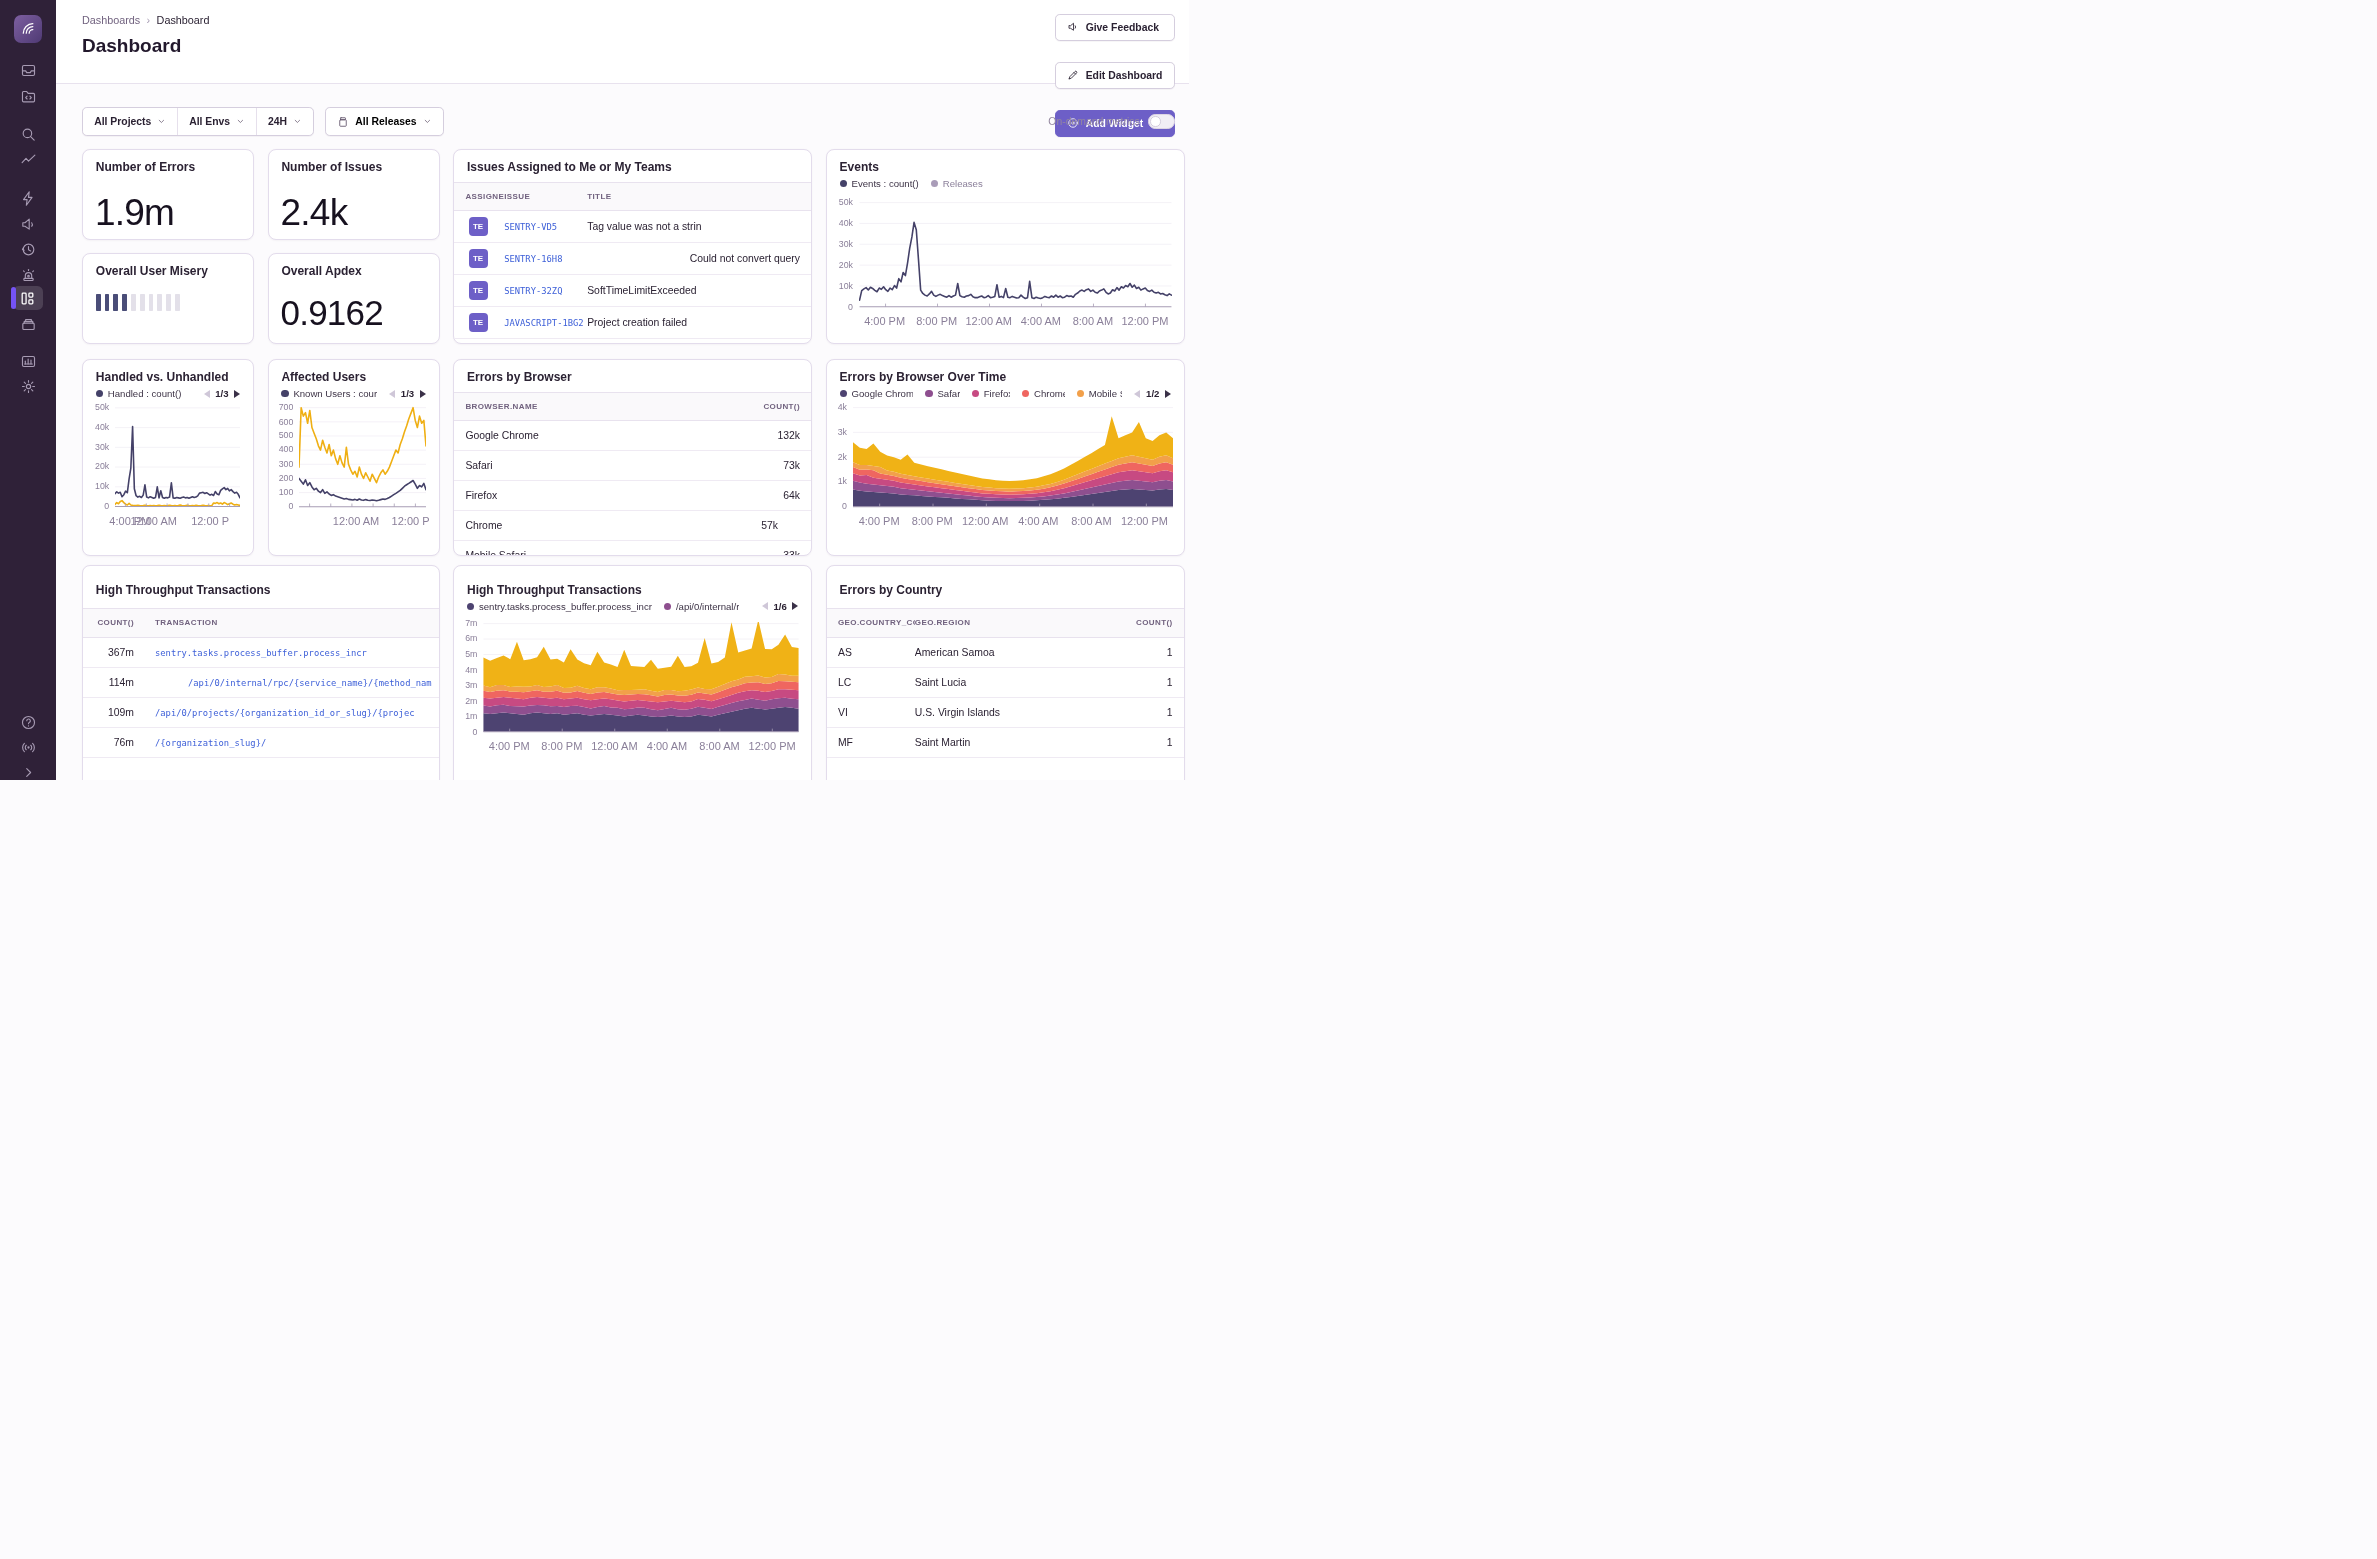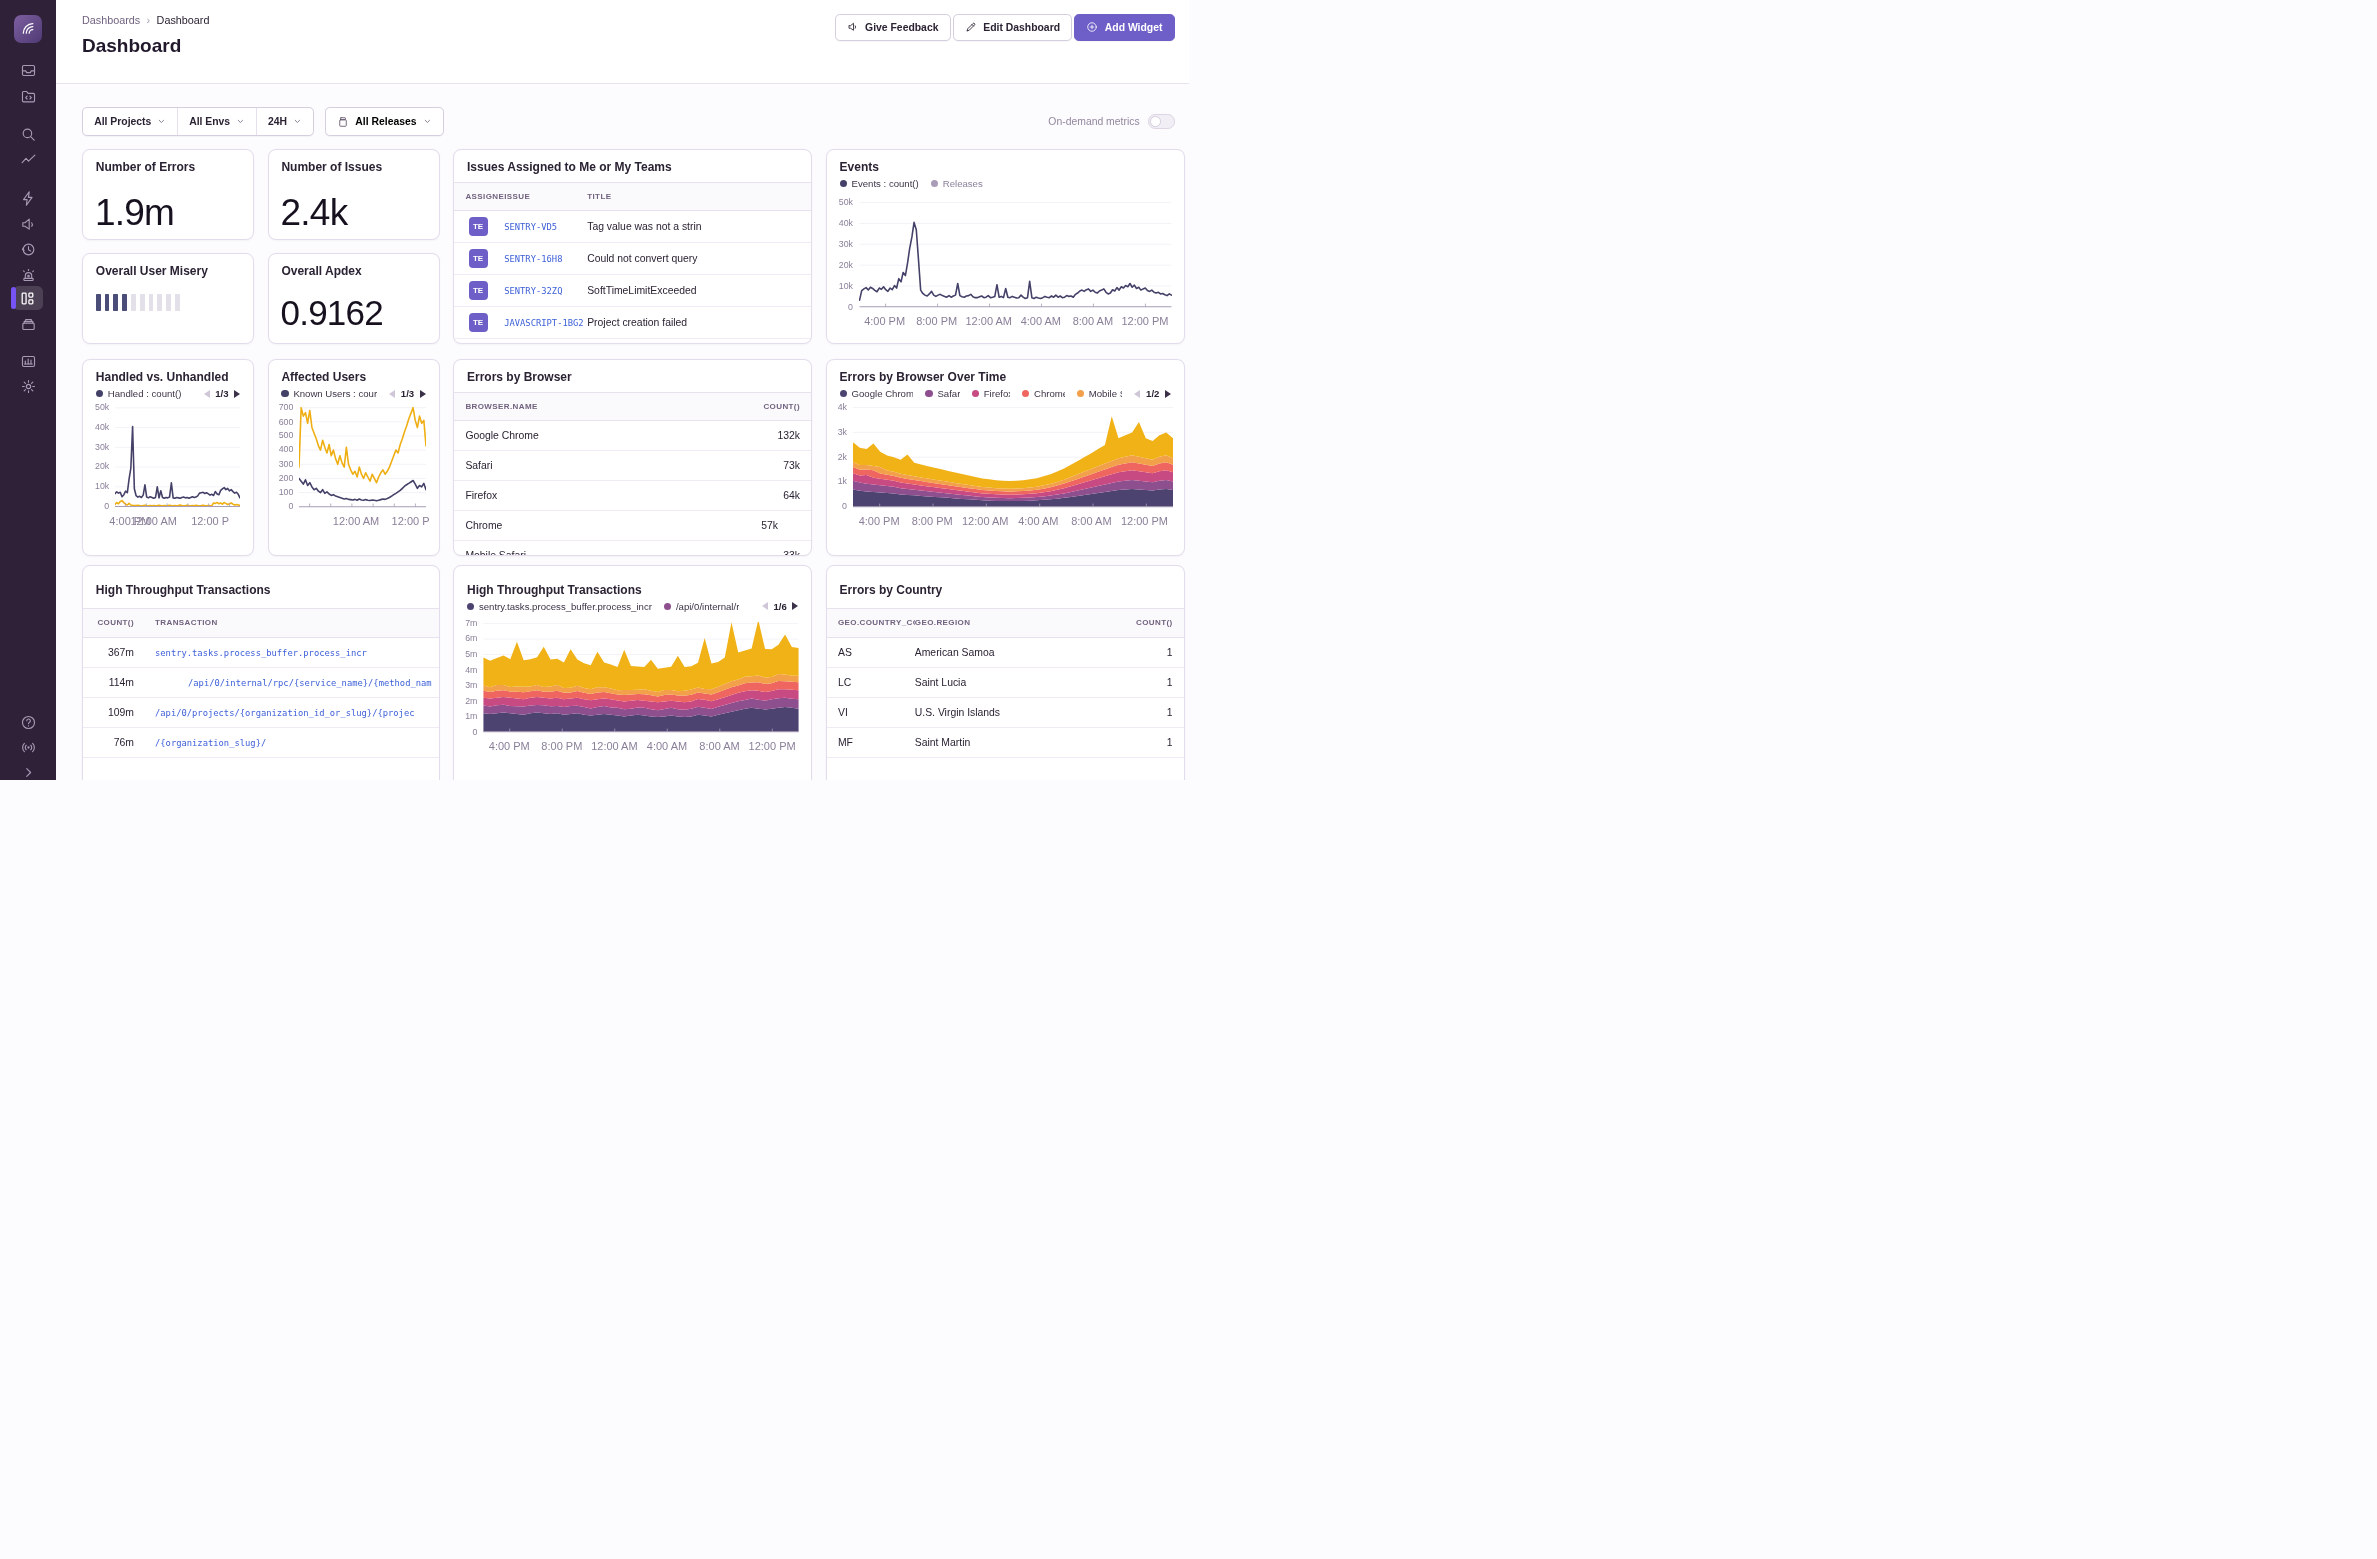--- a/index.html
+++ b/index.html
@@ -22,7 +22,7 @@
   .crumb-sep{color:#a79cb3;}
   .crumb-b{color:#2b2233;}
   .page-title{position:absolute;left:26px;top:35px;font-size:19px;font-weight:700;color:#22182c;}
-  .actions{position:absolute;right:14.4px;top:13.6px;display:flex;gap:2px;}
+  .actions{position:absolute;right:14.4px;top:13.6px;display:flex;gap:21px;flex-direction:column;}
   .btn{height:27px;display:inline-flex;align-items:center;gap:6.4px;padding:0 11.2px;border:0.8px solid #d5cede;
     border-radius:4.8px;background:#fff;font-size:10.4px;font-weight:700;color:#2b2233;cursor:pointer;box-shadow:0 0.8px 0.8px rgba(43,34,51,.04);}
   .btn svg{width:12px;height:12px;stroke:#2b2233;fill:none;stroke-width:1.7;stroke-linecap:round;stroke-linejoin:round;}

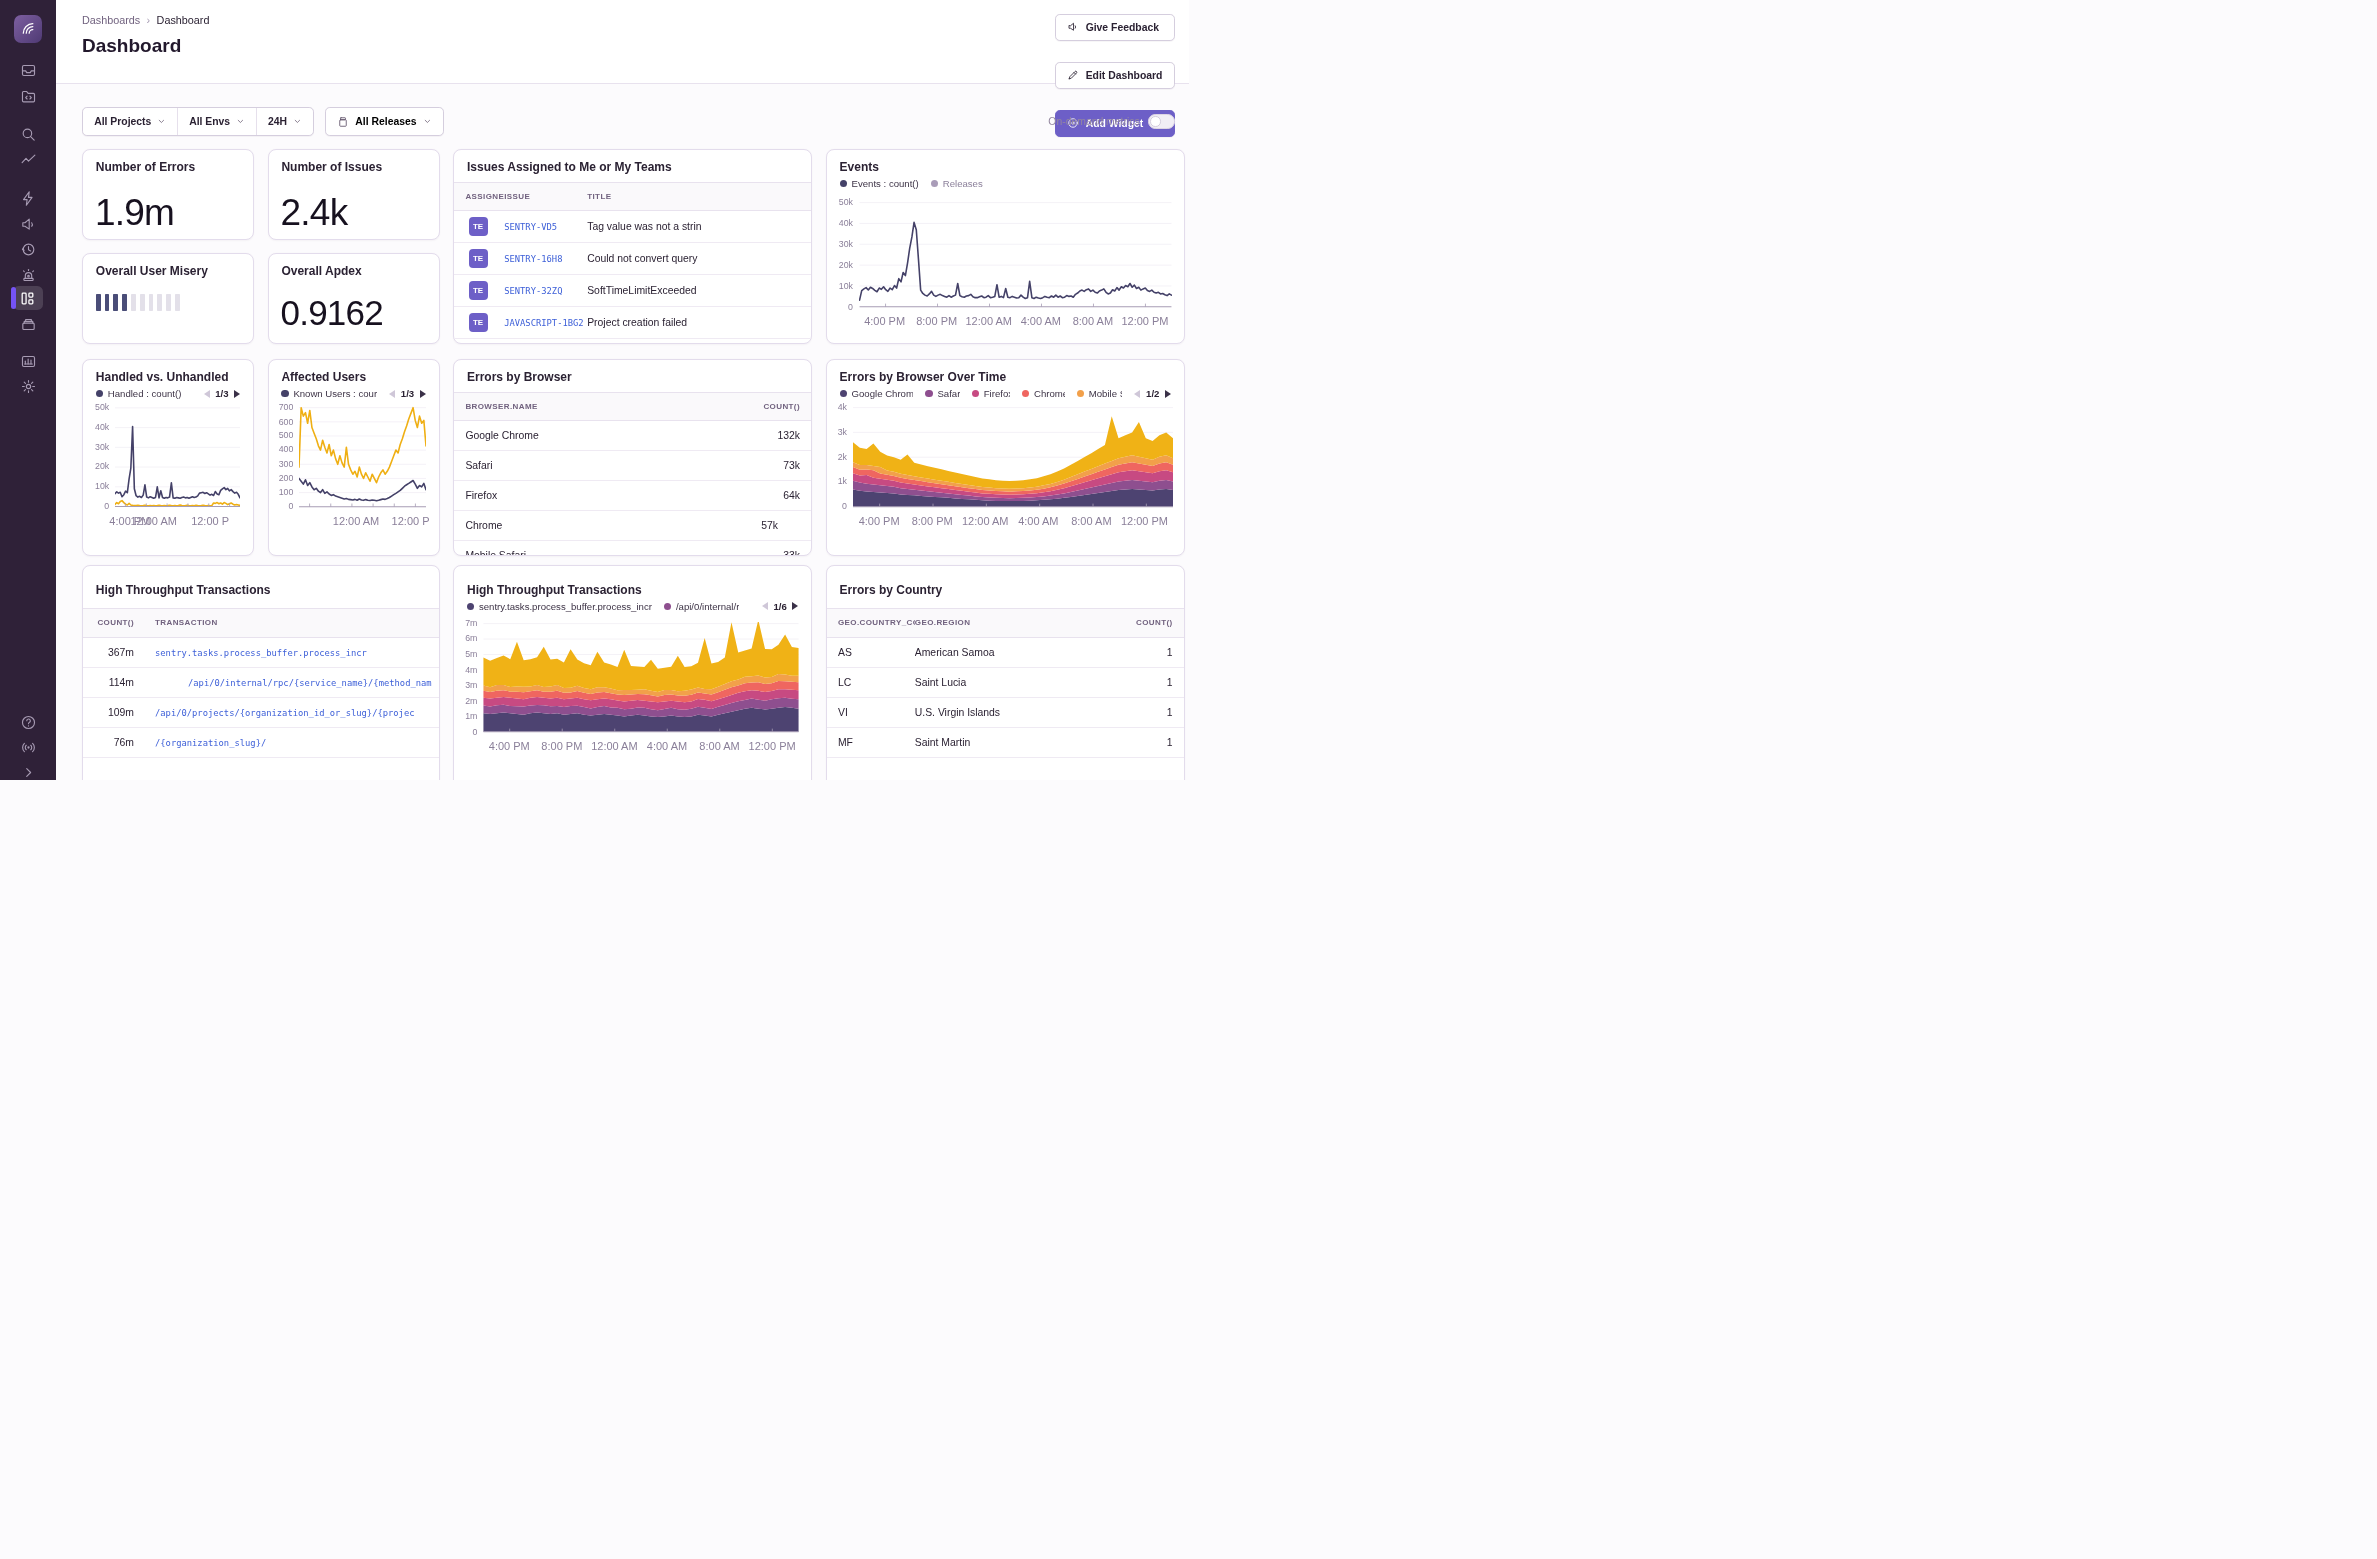--- a/index.html
+++ b/index.html
@@ -307,7 +307,7 @@
           <div class="t-row">
             <span class="t-c" style="width: 50px;"><span class="badge">TE</span></span>
             <span class="t-c" style="width: 83px;"><span class="lnk mono">SENTRY-16H8</span></span>
-            <span class="t-c" style="flex: 1 1 0%;">Could not convert query</span>
+            <span class="t-c" style="flex: 1 1 0%; text-align: right;">Could not convert query</span>
           </div>
           <div class="t-row">
             <span class="t-c" style="width: 50px;"><span class="badge">TE</span></span>

